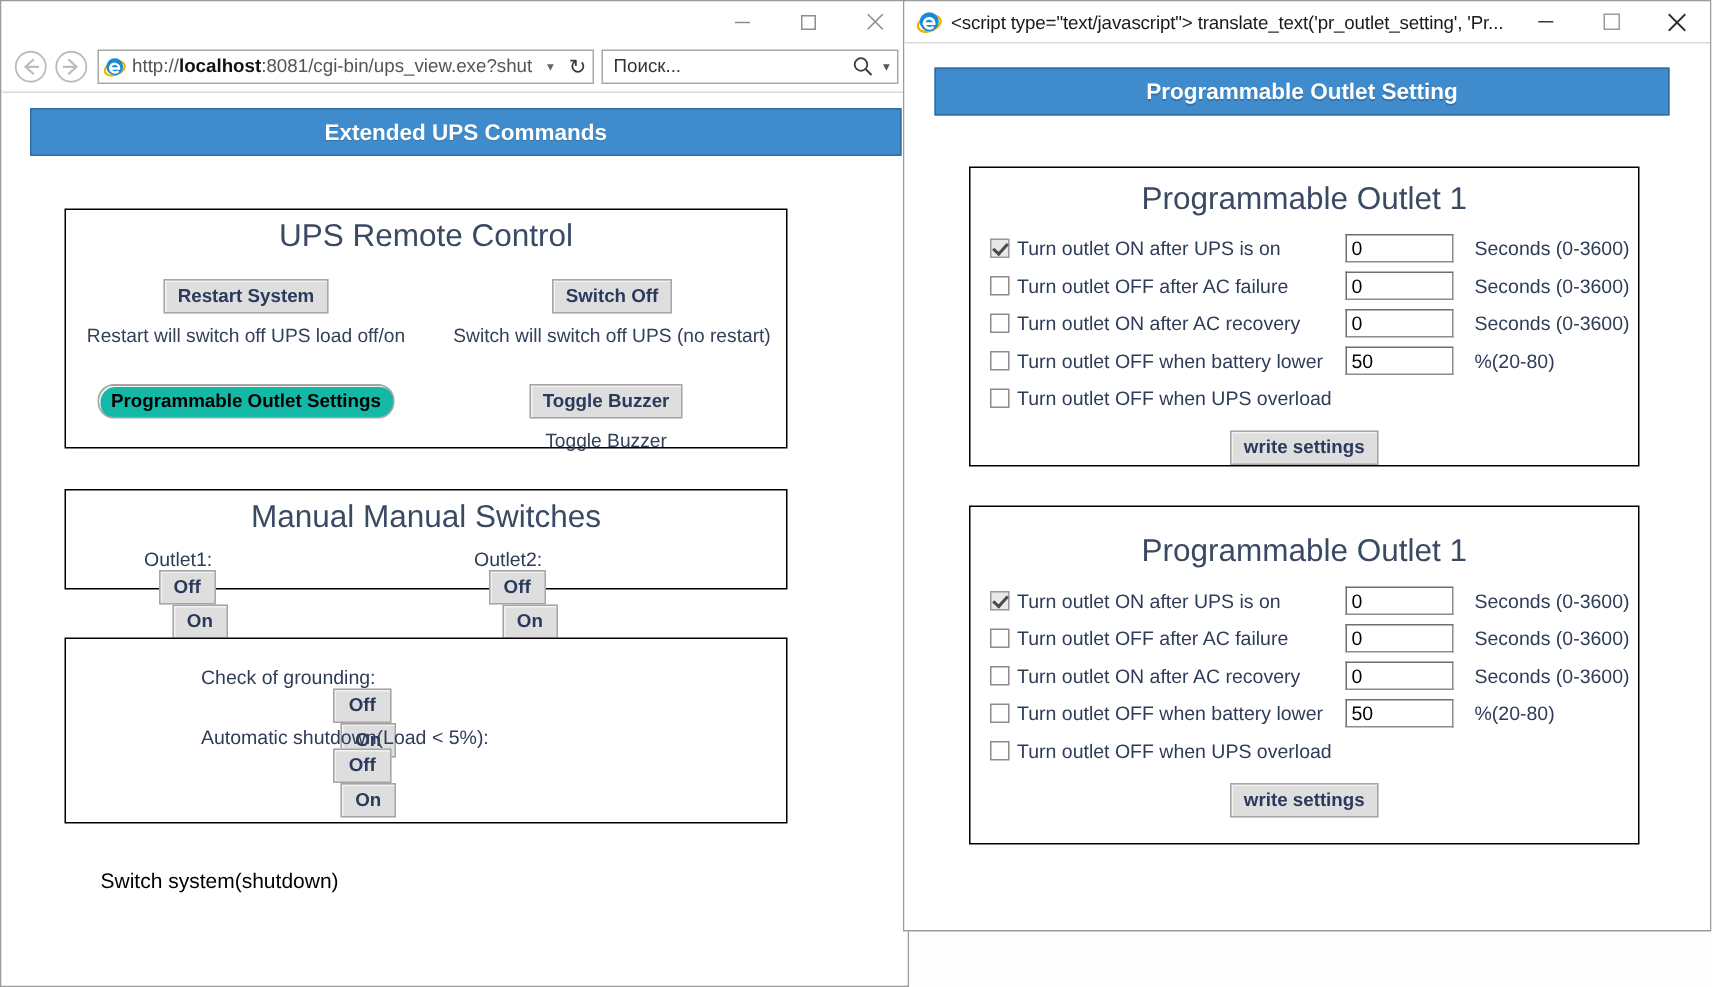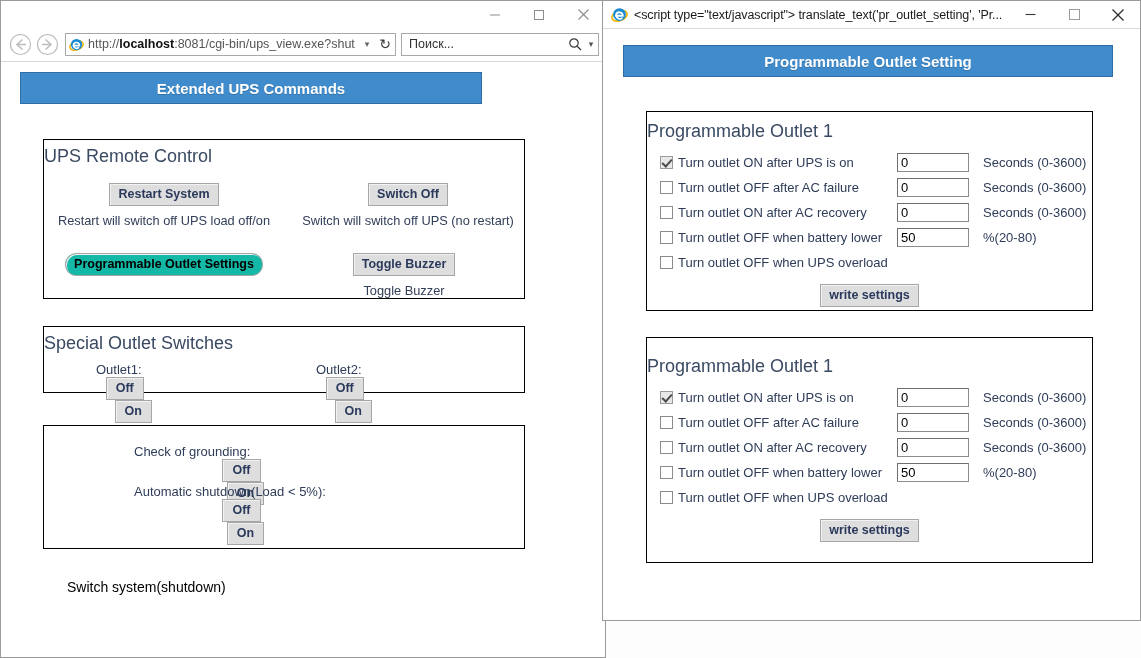--- a/index.html
+++ b/index.html
@@ -158,7 +158,7 @@
 
     <div class="page" style="position:absolute;left:0;top:60px;right:0;bottom:0;border-top:1px solid #d9d9d9;">
 
-      <div class="banner" style="position:absolute;left:19px;top:10px;width:462px;height:32px;">Extended UPS Commands</div>
+      <div class="banner" style="position:absolute;left:19px;top:10px;width:581px;height:32px;">Extended UPS Commands</div>
 
       <div class="panel" style="position:absolute;left:42px;top:77px;width:482px;height:160px;">
         <div class="panel-title">UPS Remote Control</div>

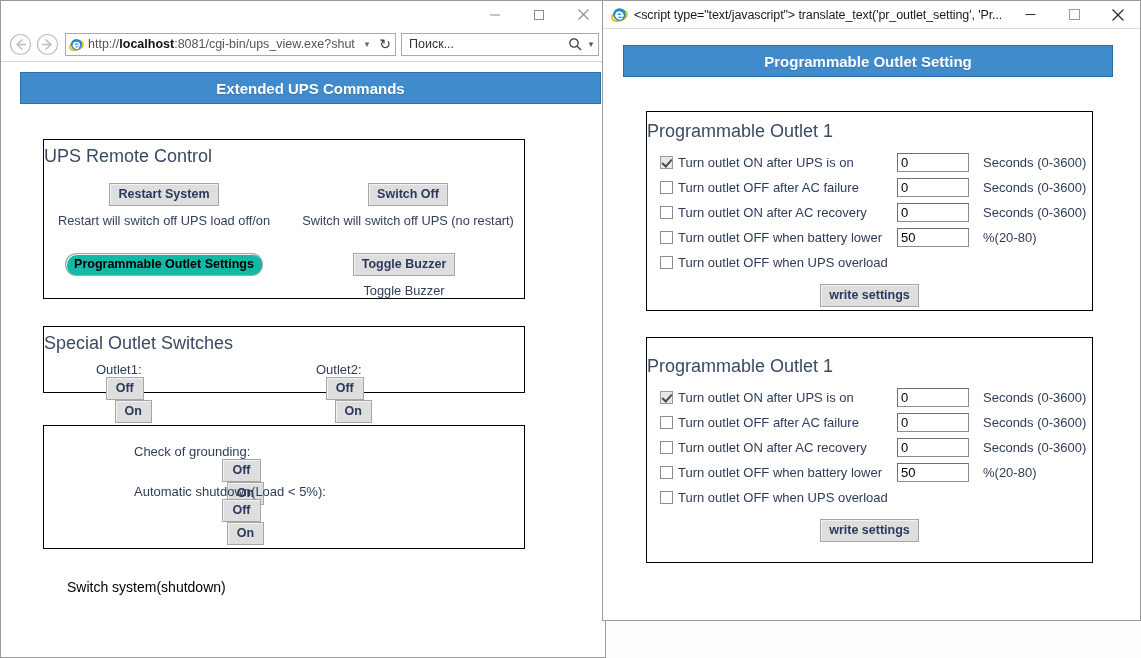--- a/index.html
+++ b/index.html
@@ -53,7 +53,7 @@
   }
 
   .panel{border:1px solid #000000;background:#ffffff;box-sizing:border-box;}
-  .panel-title{text-align:left;font-size:18px;color:#3a4a63;padding:6px 0 2px;}
+  .panel-title{text-align:center;font-size:21px;color:#3a4a63;padding:6px 0 2px;}
 
   .btn{
     background:#dedede;border:1px solid #a6a6a6;color:#2b3a5c;font-weight:bold;

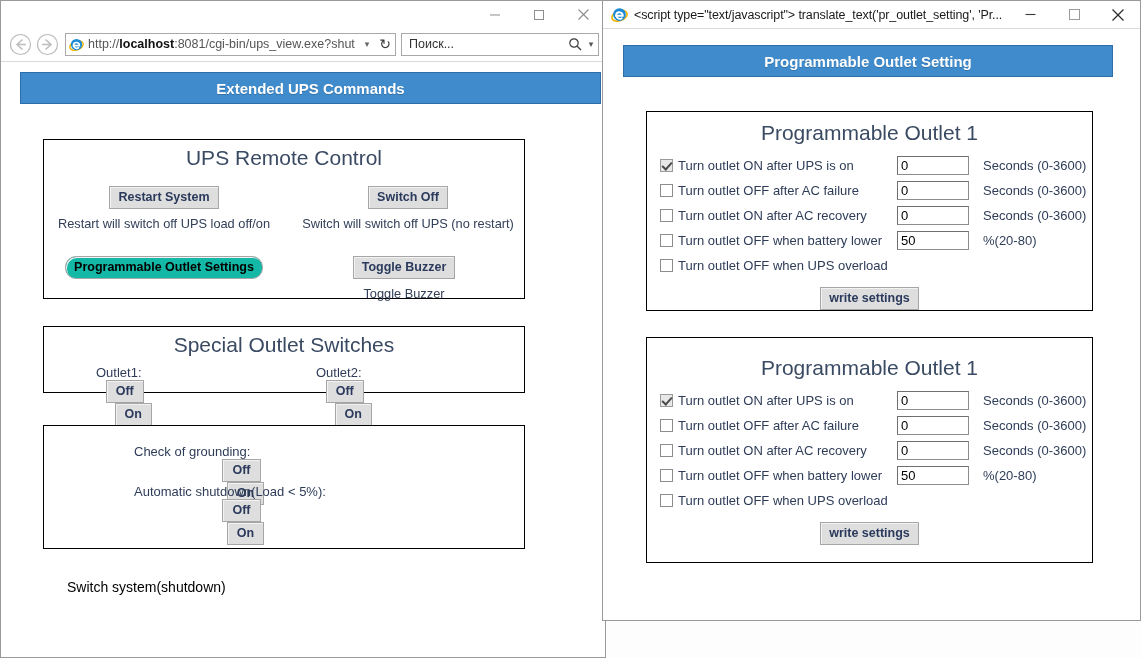--- a/index.html
+++ b/index.html
@@ -183,7 +183,7 @@
       </div>
 
       <div class="panel" style="position:absolute;left:42px;top:264px;width:482px;height:67px;">
-        <div class="panel-title">Special Outlet Switches</div>
+        <div class="panel-title">Manual Manual Switches</div>
         <div style="position:relative;height:32px;">
           <div class="row-ctr" style="position:absolute;left:52px;top:6px;">
             <span class="opt-label" style="margin-right:12px;">Outlet1:</span>

